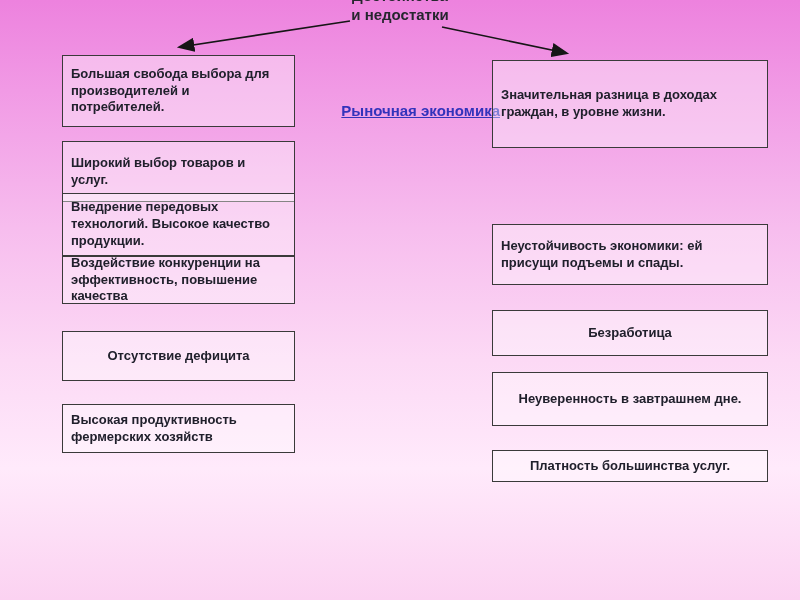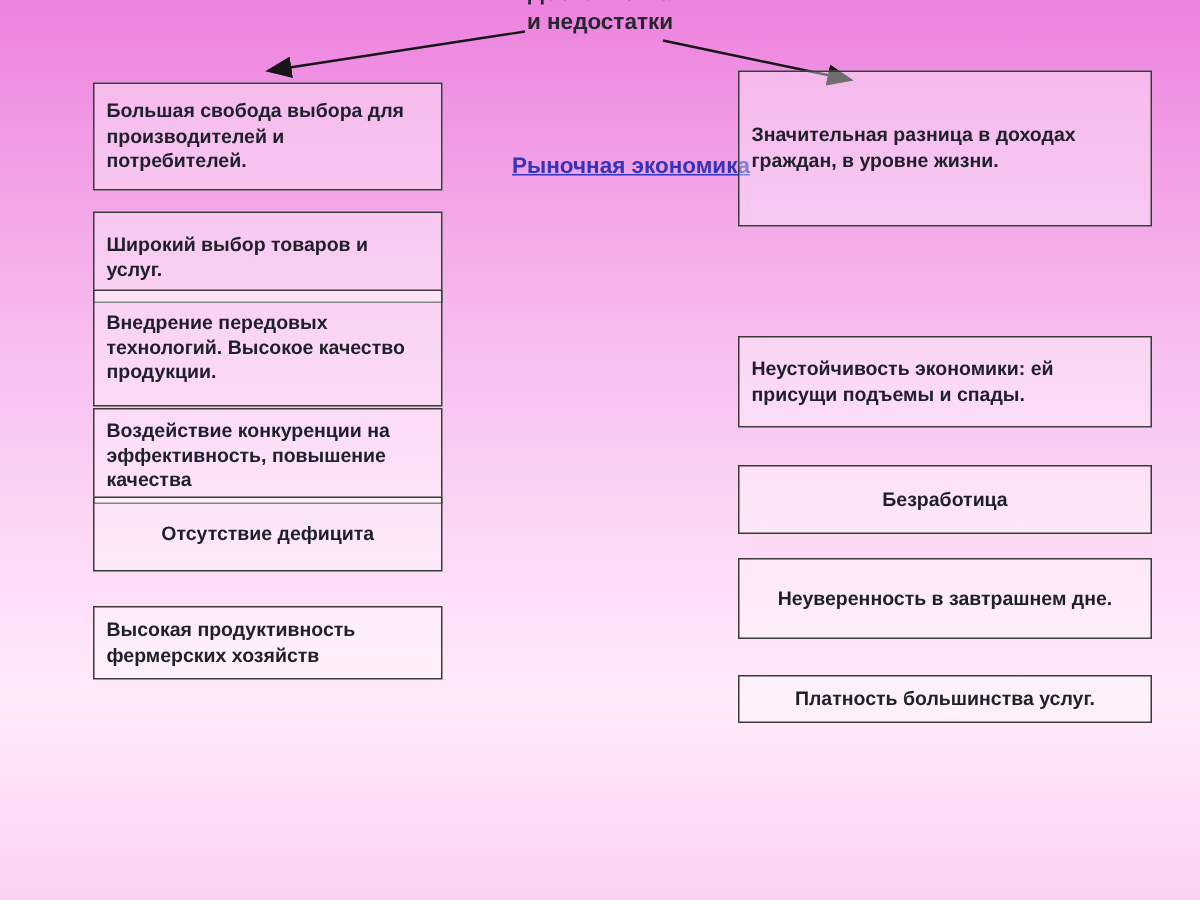--- a/index.html
+++ b/index.html
@@ -86,7 +86,7 @@
     <span>Отсутствие дефицита</span>
   </div>
 
-  <div class="box right-col" style="top:47px;height:104px">
+  <div class="box right-col" style="top:60px;height:88px">
     <span>Значительная разница в доходах граждан, в уровне жизни.</span>
   </div>
   <div class="box right-col" style="top:224px;height:61px">

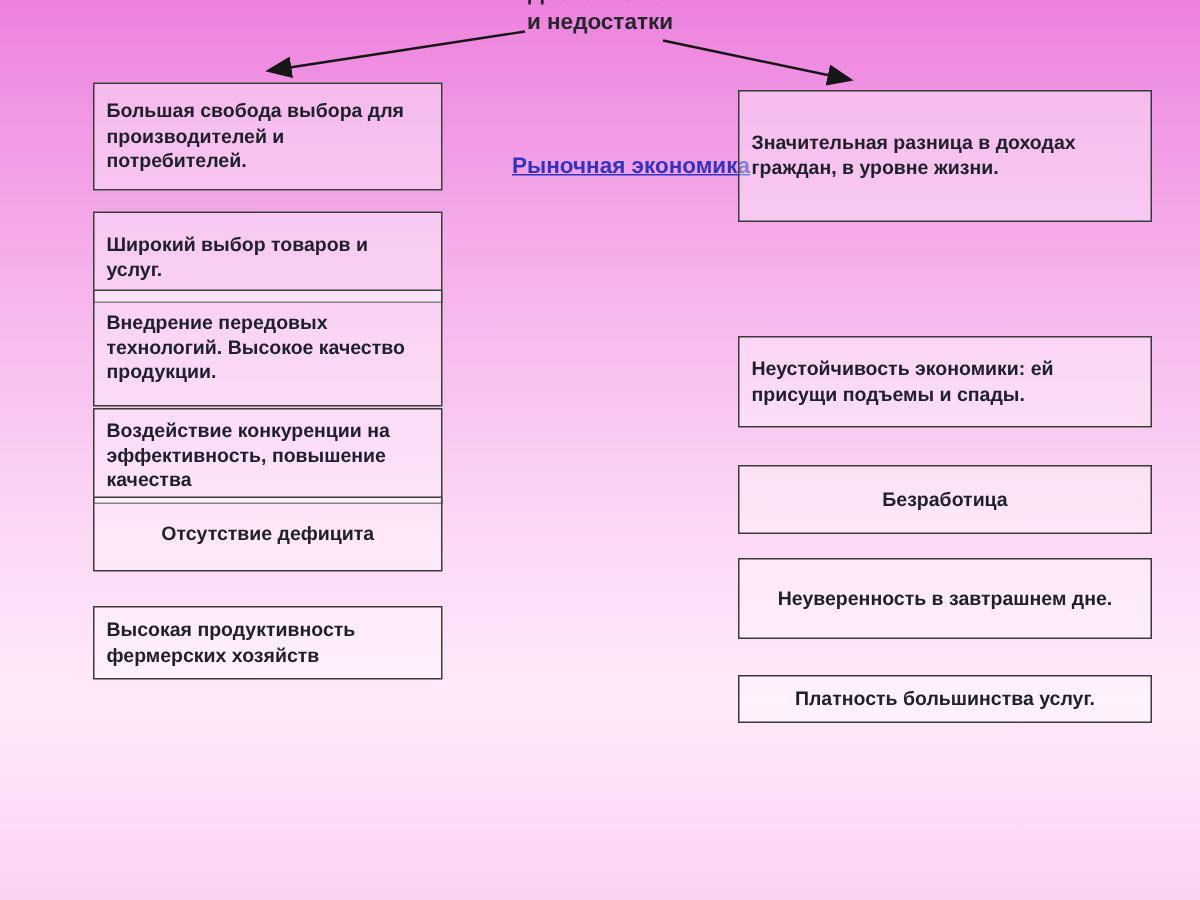--- a/index.html
+++ b/index.html
@@ -73,7 +73,7 @@
   <div class="box left-col" style="top:141px;height:61px">
     <span>Широкий выбор товаров и услуг.</span>
   </div>
-  <div class="box left-col" style="top:193px;height:78px">
+  <div class="box left-col" style="top:193px;height:63px">
     <span>Внедрение передовых технологий. Высокое качество продукции.</span>
   </div>
   <div class="box left-col" style="top:272px;height:64px">

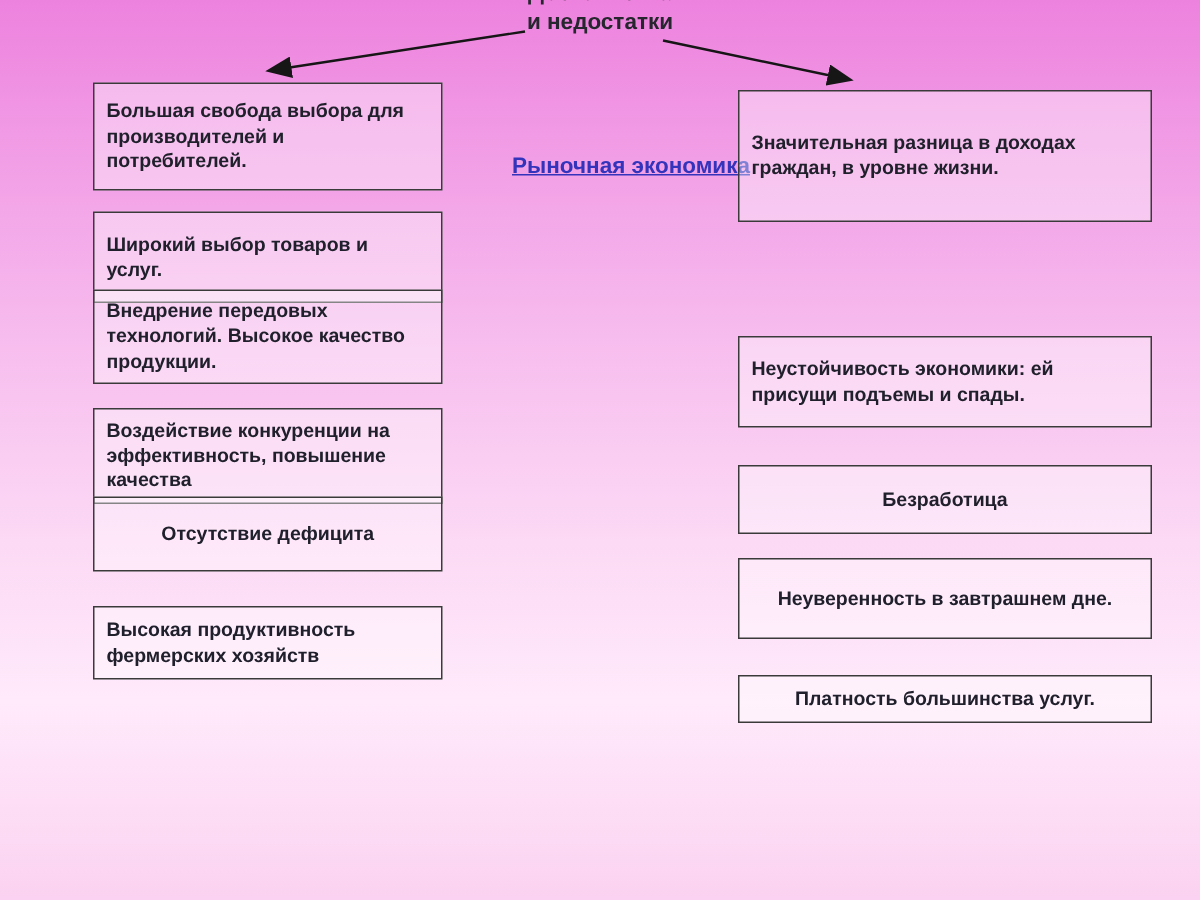--- a/index.html
+++ b/index.html
@@ -76,7 +76,7 @@
   <div class="box left-col" style="top:193px;height:63px">
     <span>Внедрение передовых технологий. Высокое качество продукции.</span>
   </div>
-  <div class="box left-col" style="top:272px;height:64px">
+  <div class="box left-col" style="top:256px;height:48px">
     <span>Воздействие конкуренции на эффективность, повышение качества</span>
   </div>
   <div class="box left-col" style="top:404px;height:49px">

